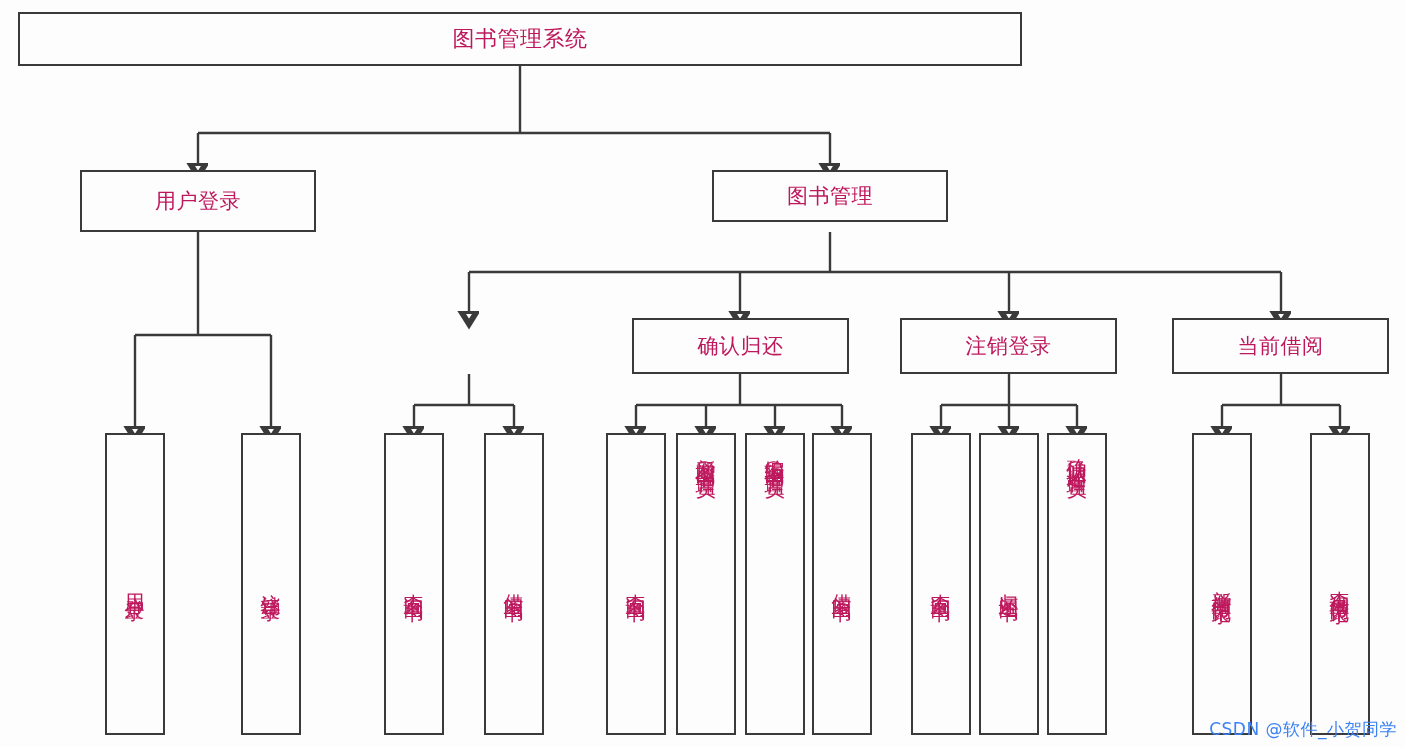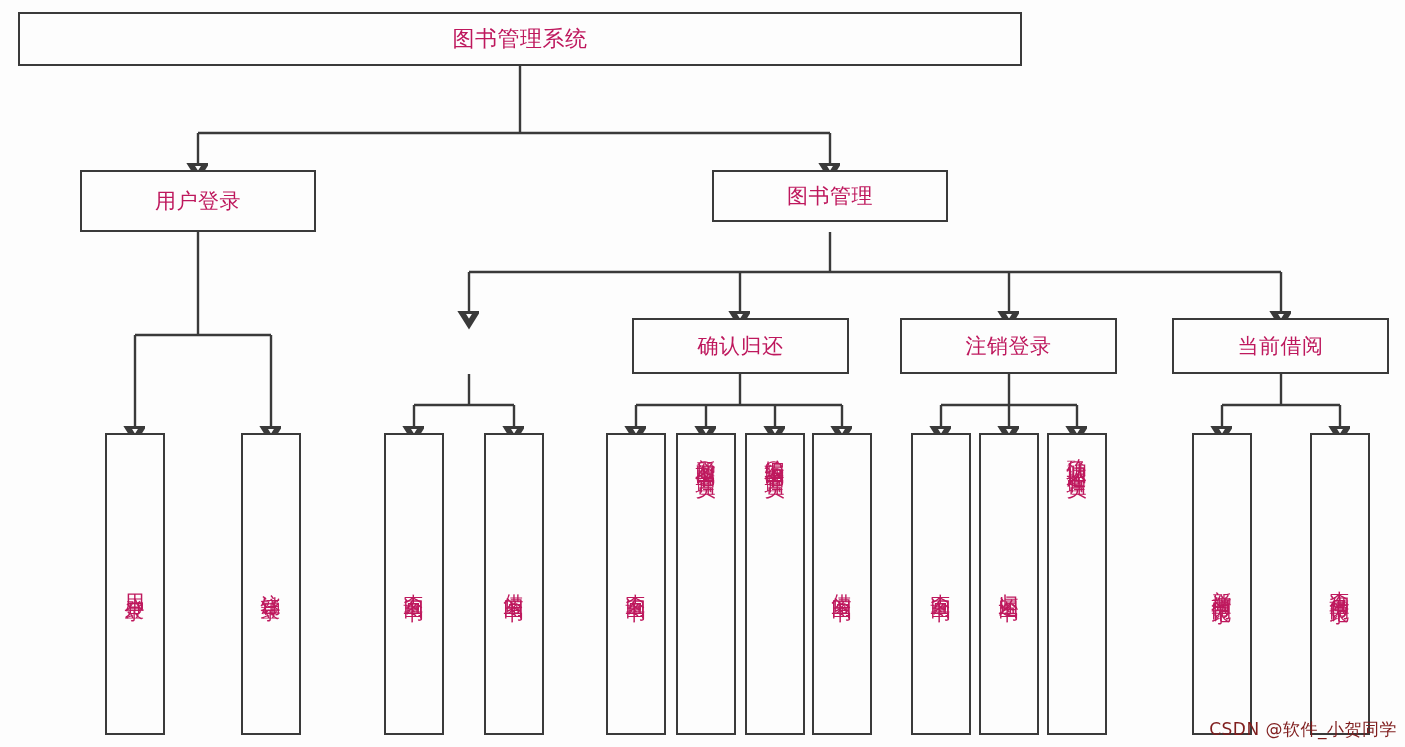--- a/index.html
+++ b/index.html
@@ -82,7 +82,7 @@
     right: 8px;
     bottom: 6px;
     font-size: 17px;
-    color: #7f1d1d;
+    color: #3b82f6;
     letter-spacing: 0.5px;
     white-space: nowrap;
     user-select: none;

